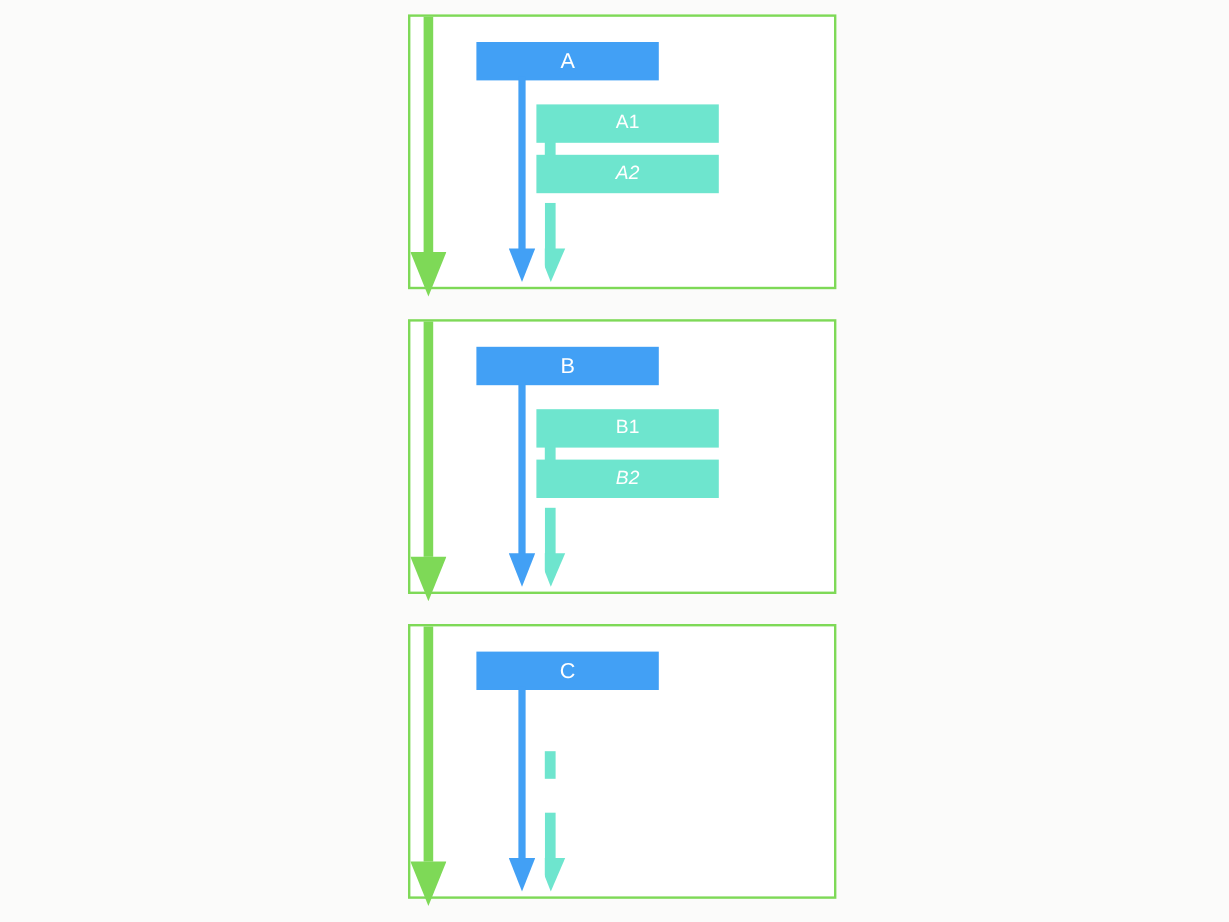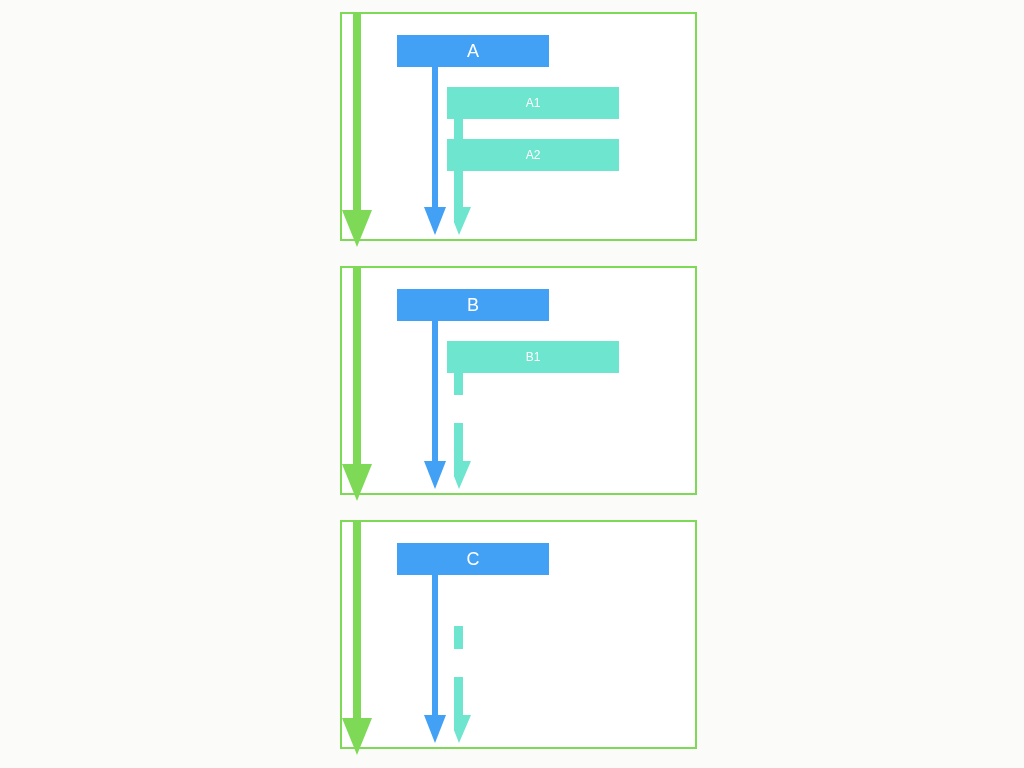--- a/index.html
+++ b/index.html
@@ -72,11 +72,11 @@
   .node-teal {
     position: absolute;
     left: 105px;            
-    width: 172px;
+    width: 152px;
     height: 32px;
     background: #6ee5ce;
     color: #ffffff;
-    font-size: 12px;
+    font-size: 16px;
     line-height: 32px;
     text-align: center;
   }

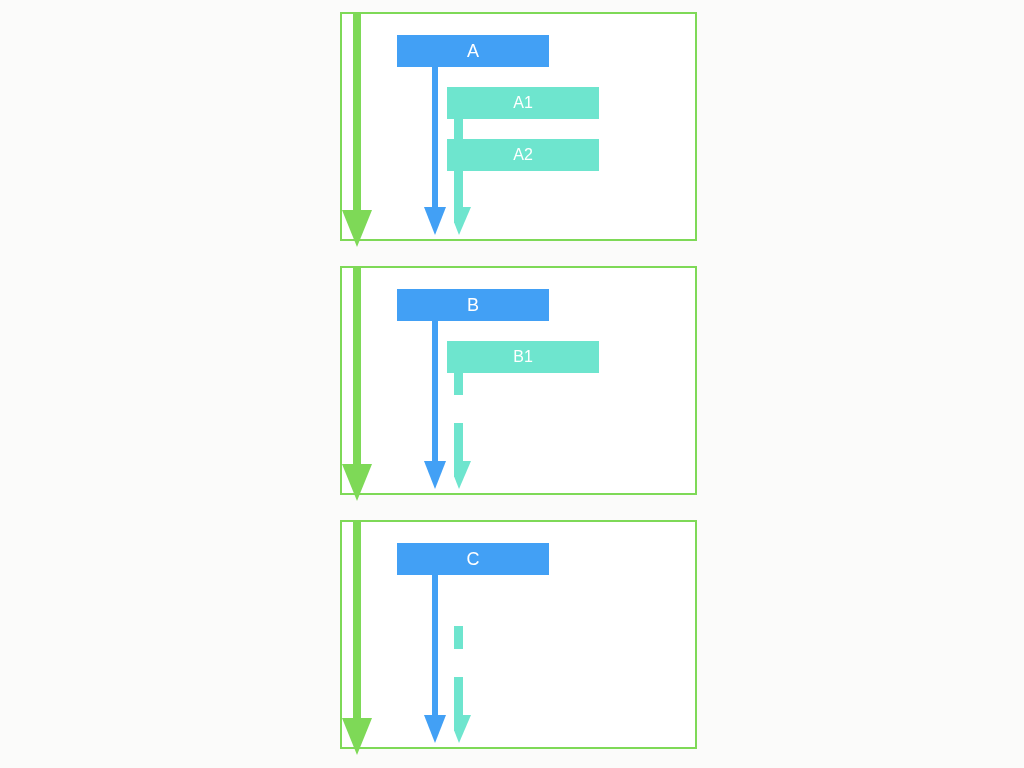--- a/index.html
+++ b/index.html
@@ -81,7 +81,7 @@
     text-align: center;
   }
   .node-teal-1 { top: 73px; }
-  .node-teal-2 { top: 125px; }
+  .node-teal-2 { top: 115px; font-style: italic; }
 
   
   .teal-link {

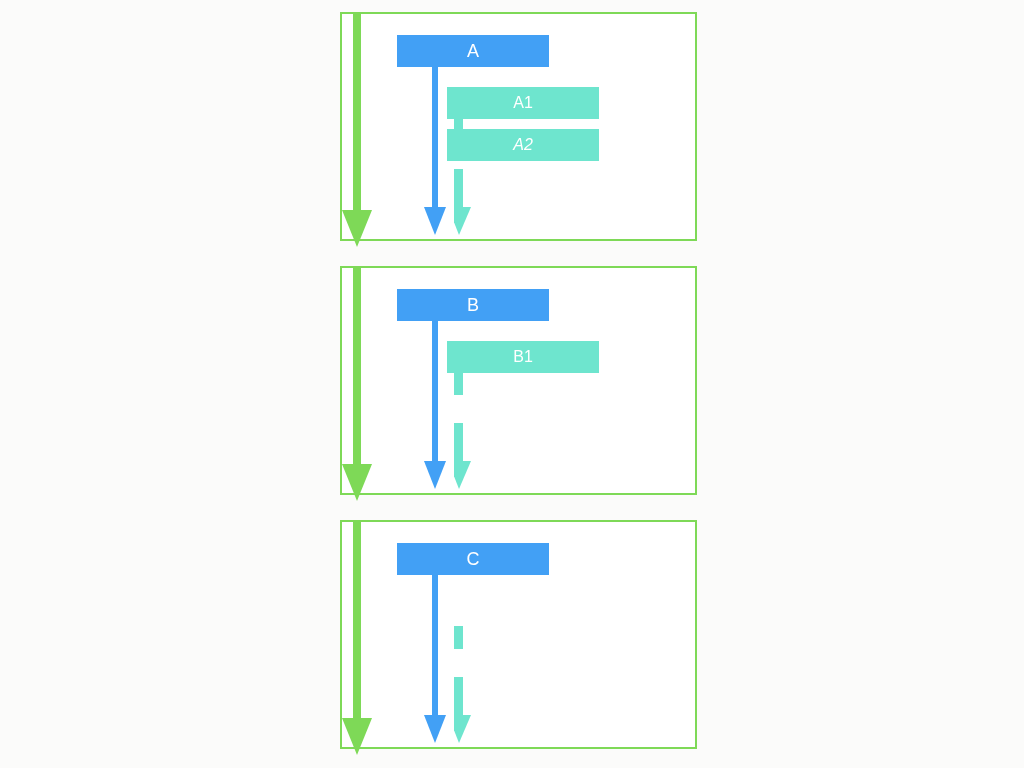--- a/index.html
+++ b/index.html
@@ -168,6 +168,9 @@
 
     <div class="teal-link"></div>
 
+    <div class="node-teal node-teal-2">
+      <span class="node-label">B2</span>
+    </div>
 
     <svg class="teal-flow" viewBox="0 0 22 67">
       <rect x="0" y="0" width="9" height="39" fill="#6ee5ce"></rect>

